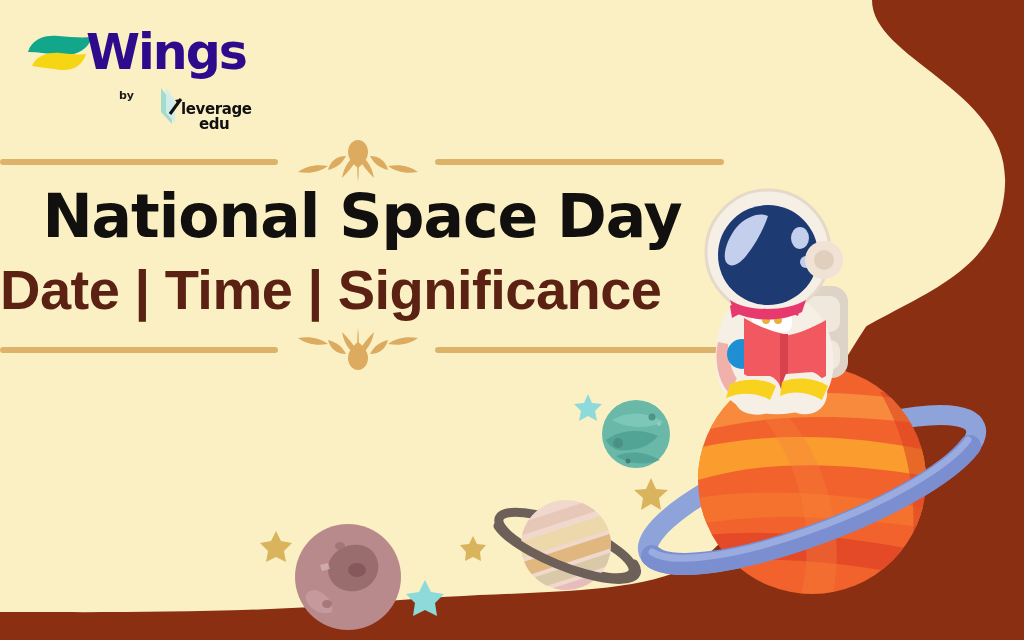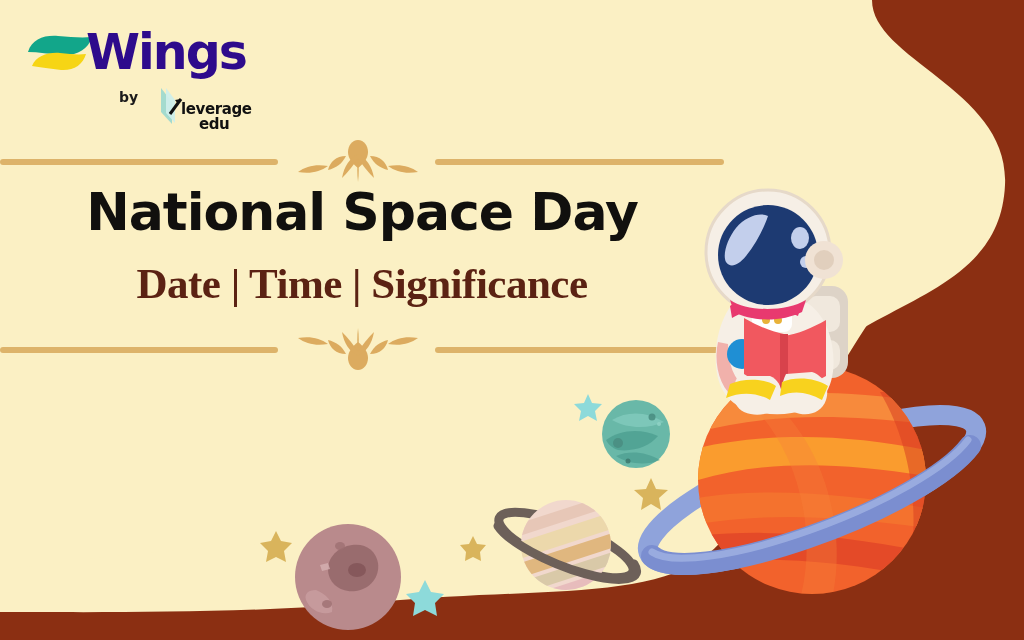--- a/index.html
+++ b/index.html
@@ -31,7 +31,7 @@
   }
   #logo .bytxt{
     position:absolute;left:93px;top:61px;
-    font-size:14px;font-weight:bold;color:#1b1b1b;
+    font-size:11px;font-weight:bold;color:#1b1b1b;
     font-family:"DejaVu Sans","Liberation Sans",sans-serif;
   }
   #logo .lev{

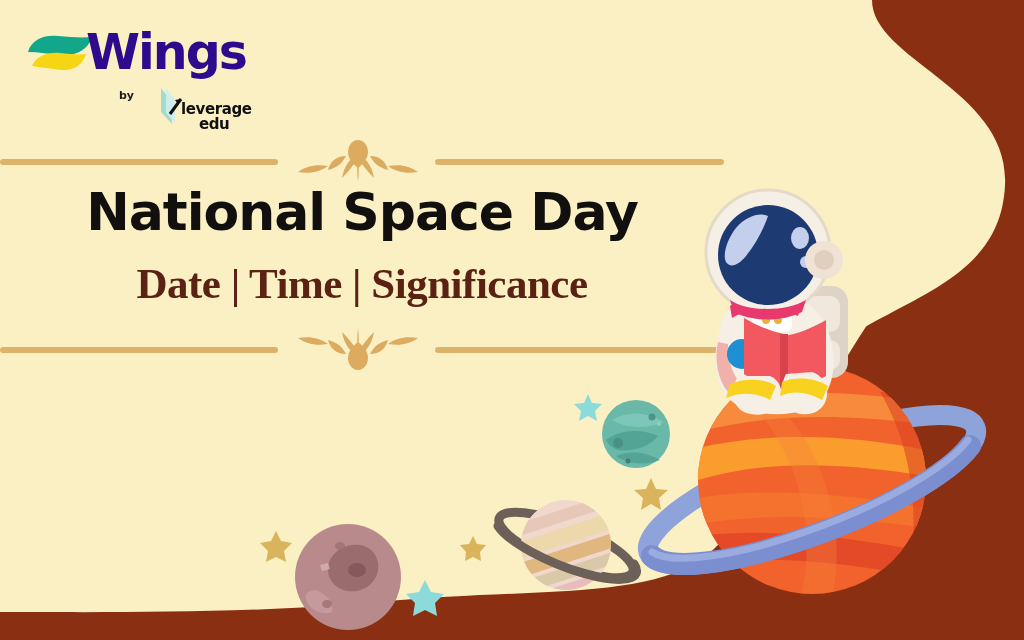--- a/index.html
+++ b/index.html
@@ -57,7 +57,7 @@
     position:absolute;left:0;right:0;top:36px;
     text-align:center;
     font-family:"DejaVu Sans","Liberation Sans",sans-serif;
-    font-weight:bold;font-size:52px;color:#11100e;
+    font-weight:bold;font-size:60px;color:#11100e;
     letter-spacing:-1px;line-height:1;
   }
   .subtitle{

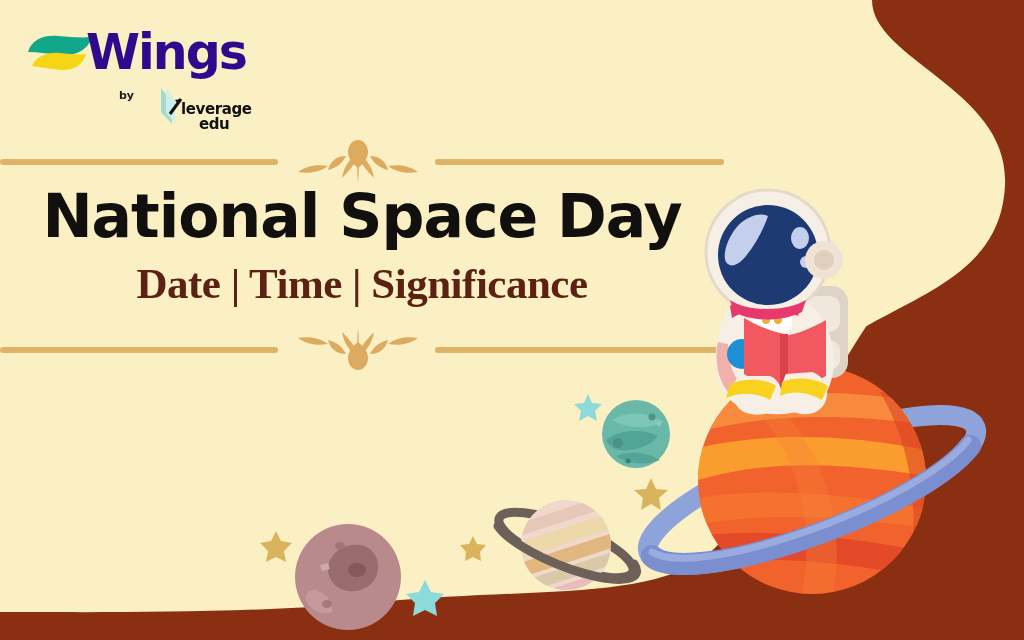--- a/index.html
+++ b/index.html
@@ -62,9 +62,9 @@
   }
   .subtitle{
     position:absolute;left:0;right:0;top:112px;
-    text-align:center;
-    font-family:Liberation Serif, serif;
-    font-weight:bold;font-size:43px;color:#5b2213;
+    text-align:left;
+    font-family:Liberation Sans, sans-serif;
+    font-weight:bold;font-size:56px;color:#5b2213;
     letter-spacing:-0.5px;line-height:1;
   }
 </style>

